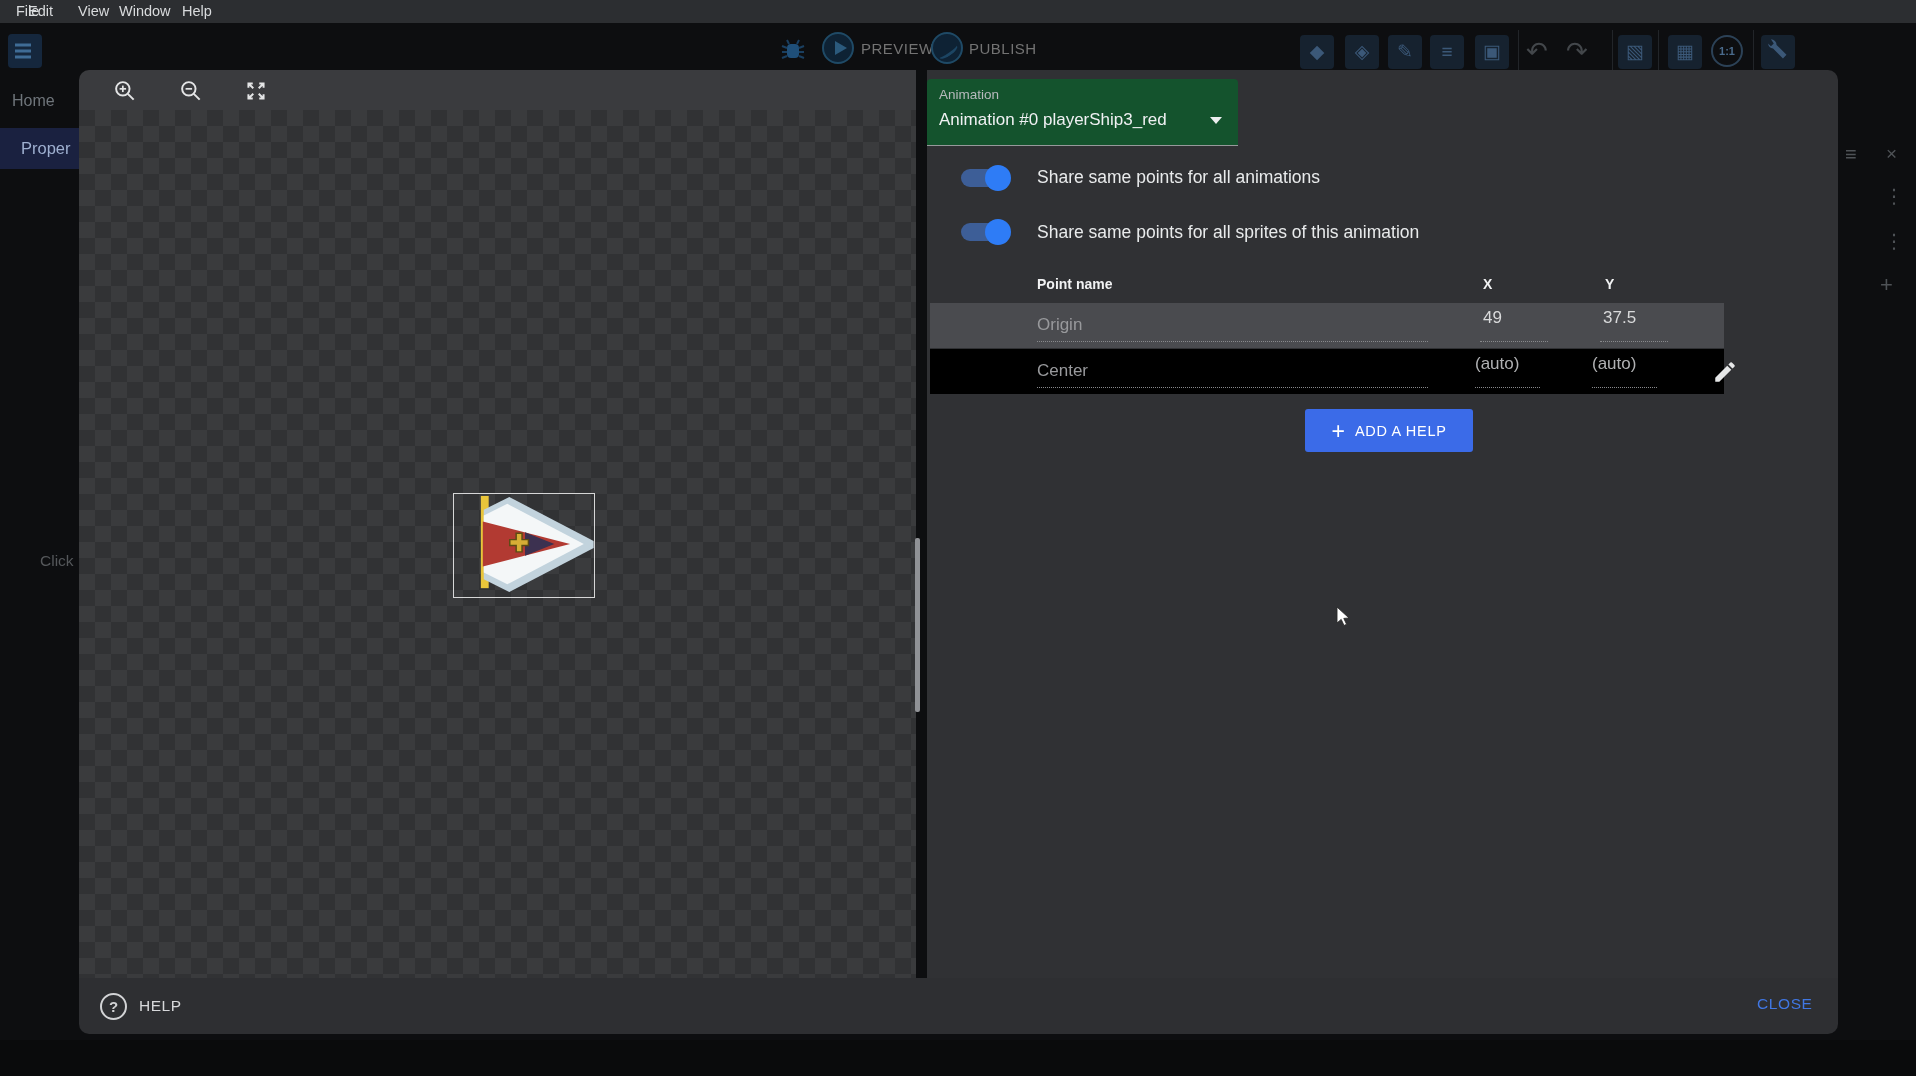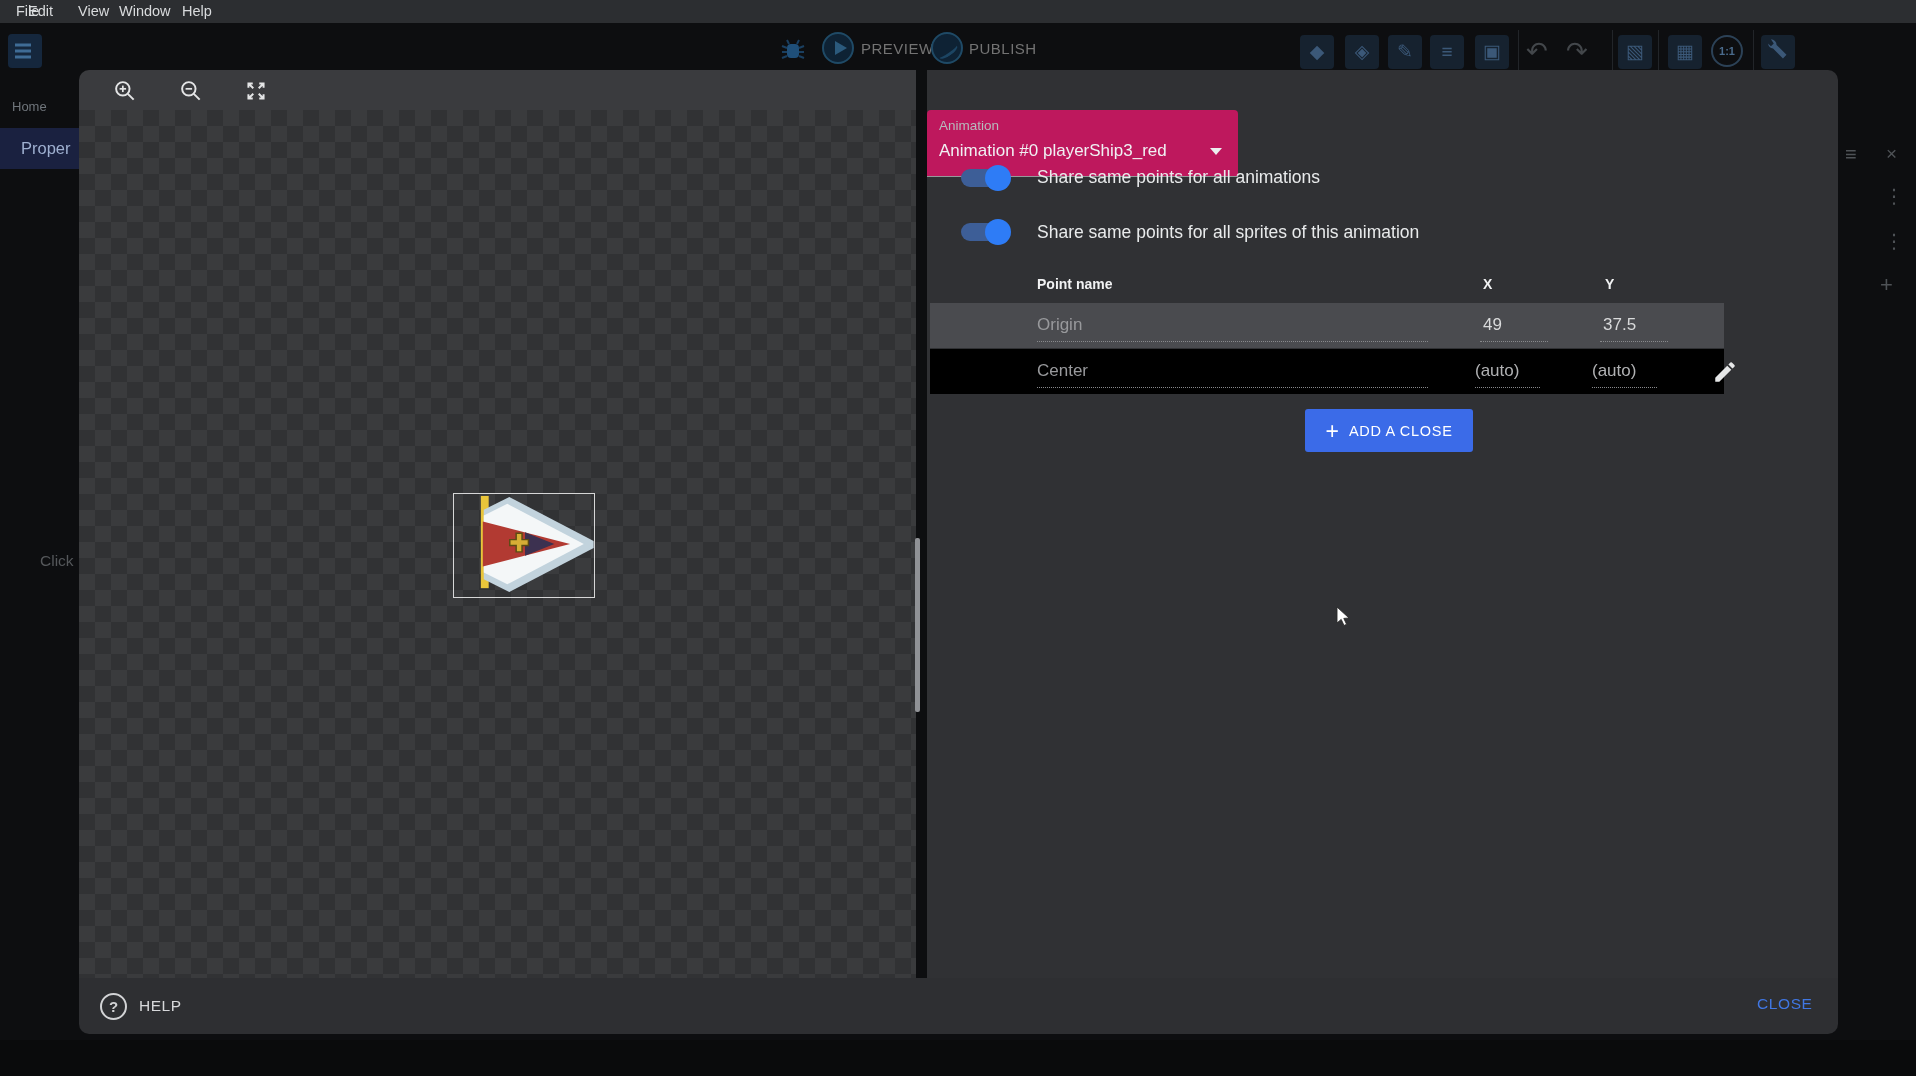--- a/index.html
+++ b/index.html
@@ -138,7 +138,7 @@
     </svg>
 </div>
 
-<span class="abs" style="left:12px;top:99px;font-size:13px;color:#6f757b">Home</span>
+<span class="abs" style="left:12px;top:92px;font-size:16px;color:#6f757b">Home</span>
 <div class="abs" style="left:0;top:128px;width:79px;height:41px;background:#1a2140;overflow:hidden">
   <span class="abs" style="left:21px;top:11px;font-size:16.5px;color:#9fb0d0;white-space:nowrap">Proper</span>
 </div>

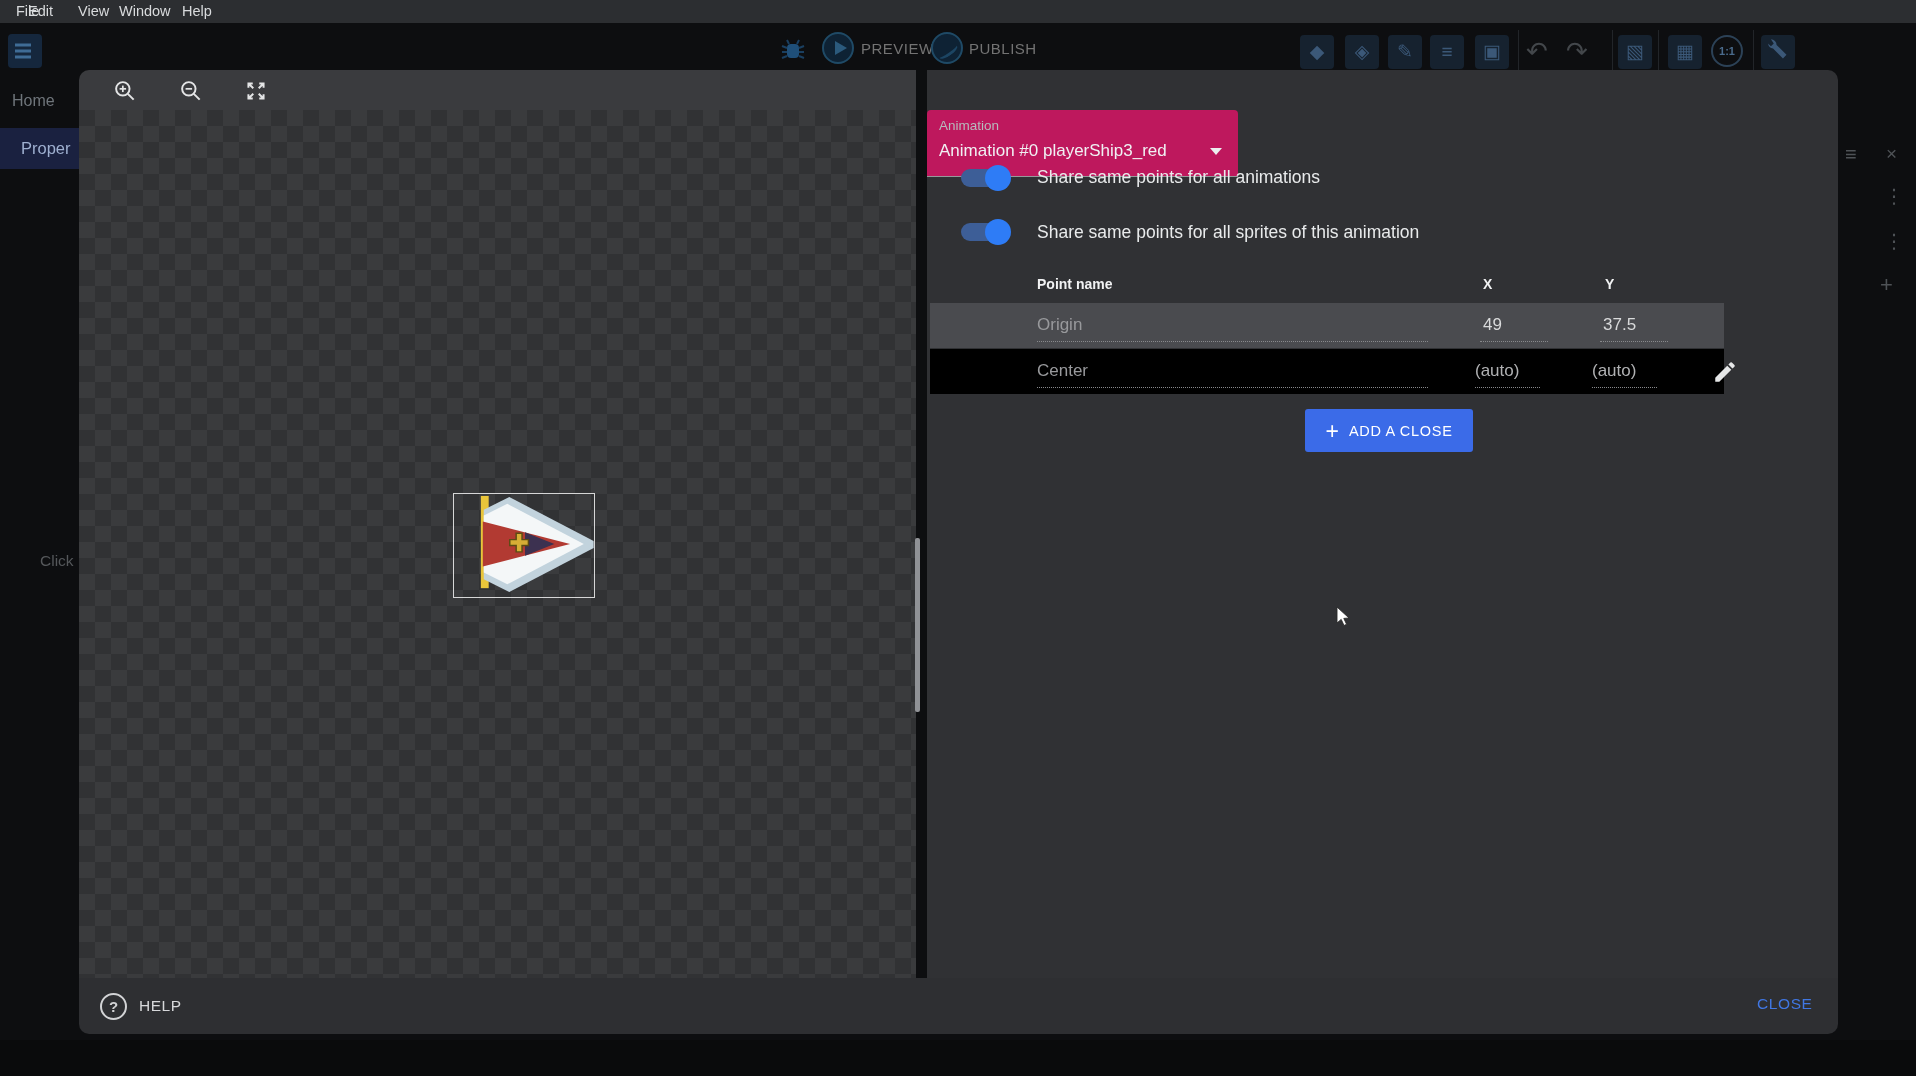--- a/index.html
+++ b/index.html
@@ -38,8 +38,8 @@
   #panel { left:927px; top:70px; width:911px; height:908px; background:#303134; border-radius:0 10px 0 0; }
   #bottombar { left:79px; top:978px; width:1759px; height:56px; background:#2e2f32; border-radius:0 0 10px 10px; }
 
-  .dd { position:absolute; top:9px; height:67px; background:#be185d; border-radius:4px 4px 0 0;
-    border-bottom:1px solid #97999b; cursor:pointer;margin-top:31px; }
+  .dd { position:absolute; top:9px; height:67px; background:#14532d; border-radius:4px 4px 0 0;
+    border-bottom:1px solid #97999b; cursor:pointer; }
   .dd .lbl { position:absolute; left:12px; top:8px; font-size:13.5px; color:#b7babd; }
   .dd .val { position:absolute; left:12px; top:31px; font-size:17px; color:#f0f1f3; }
   .dd .arrow { position:absolute; right:16px; top:38px; width:0; height:0;

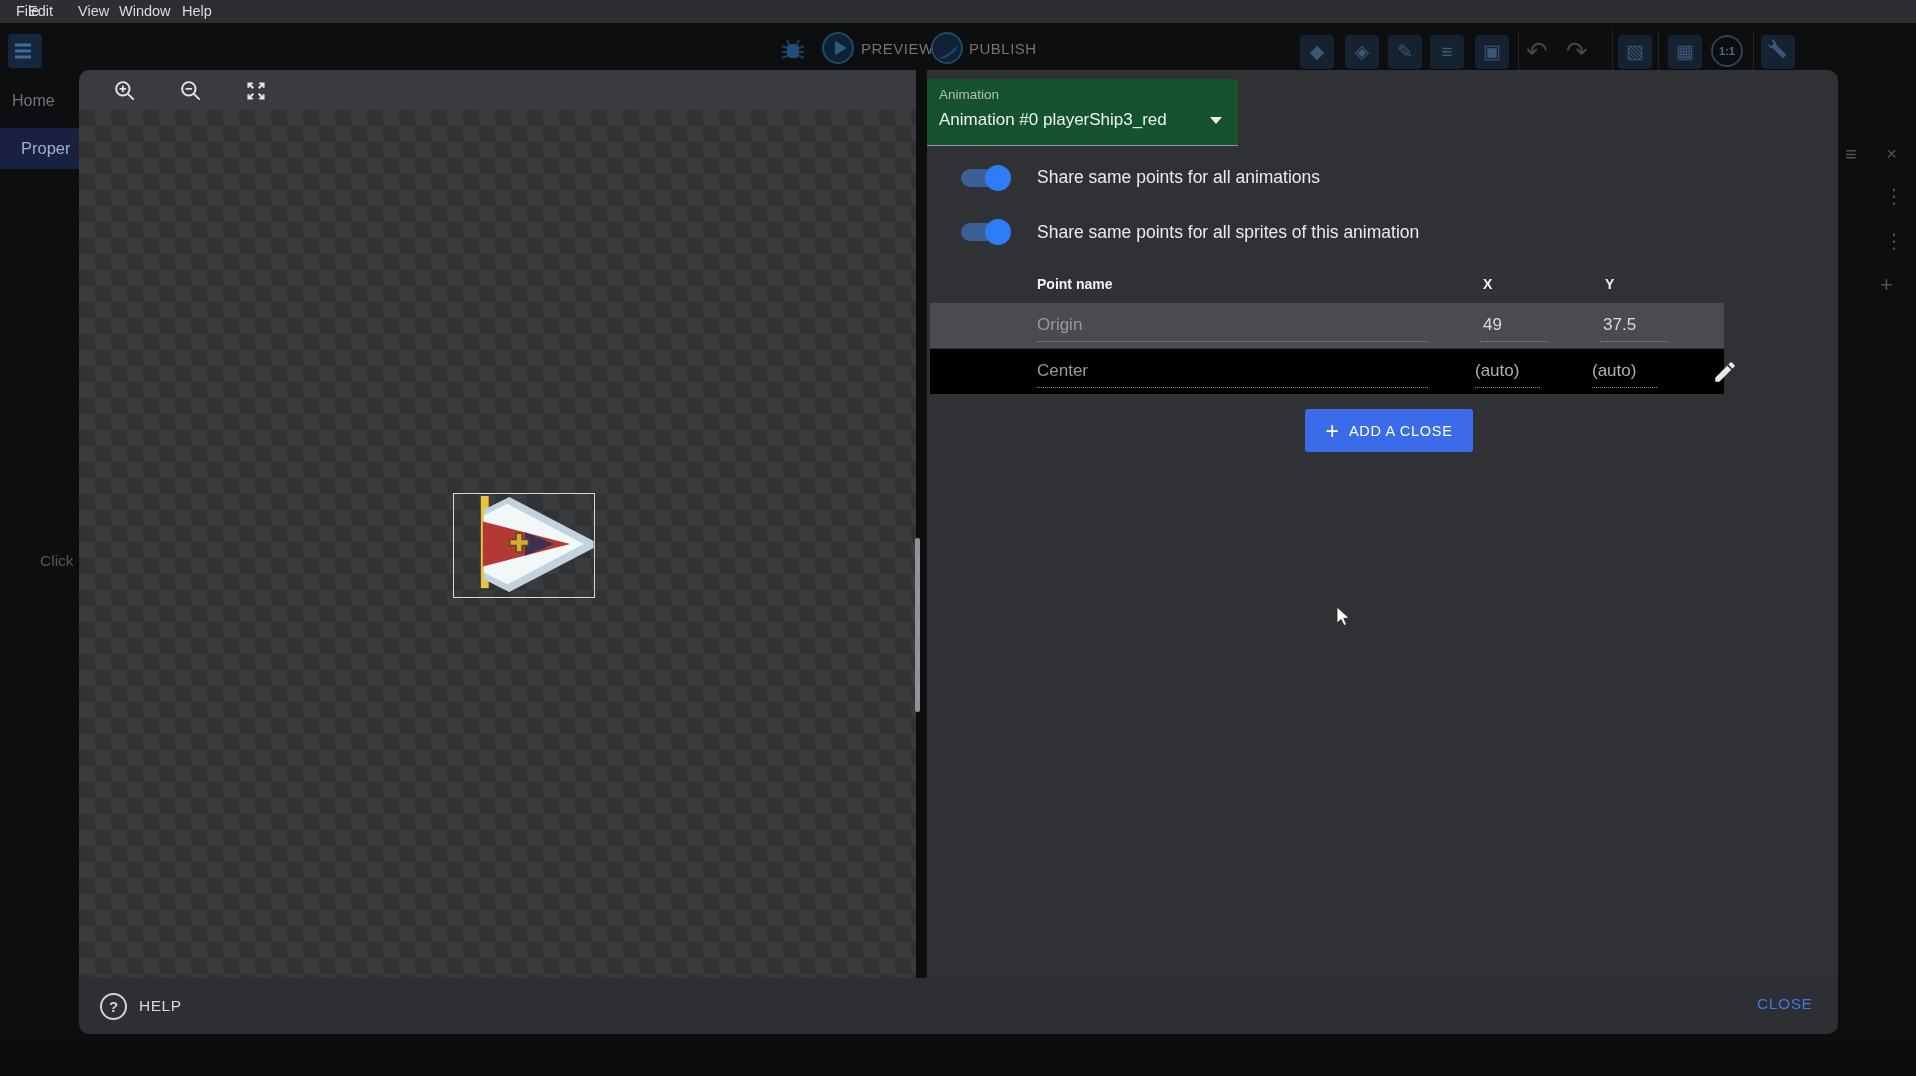--- a/index.html
+++ b/index.html
@@ -53,7 +53,7 @@
   .th { position:absolute; top:206px; font-size:14px; font-weight:700; color:#f1f2f3; }
   .trow { position:absolute; left:3px; width:794px; height:45px; }
   .trow .nm { position:absolute; left:107px; top:12px; font-size:17px; color:#98999c; }
-  .trow .vx, .trow .vy { position:absolute; top:12px; font-size:17px; color:#d9dadb; }
+  .trow .vx, .trow .vy { position:absolute; top:5px; font-size:17px; color:#d9dadb; }
   .dotted { position:absolute; top:38px; border-bottom:1px dotted #88898c; height:1px; }
 
   #add-btn { position:absolute; left:378px; top:339px; width:168px; height:43px; background:#3b6be8;

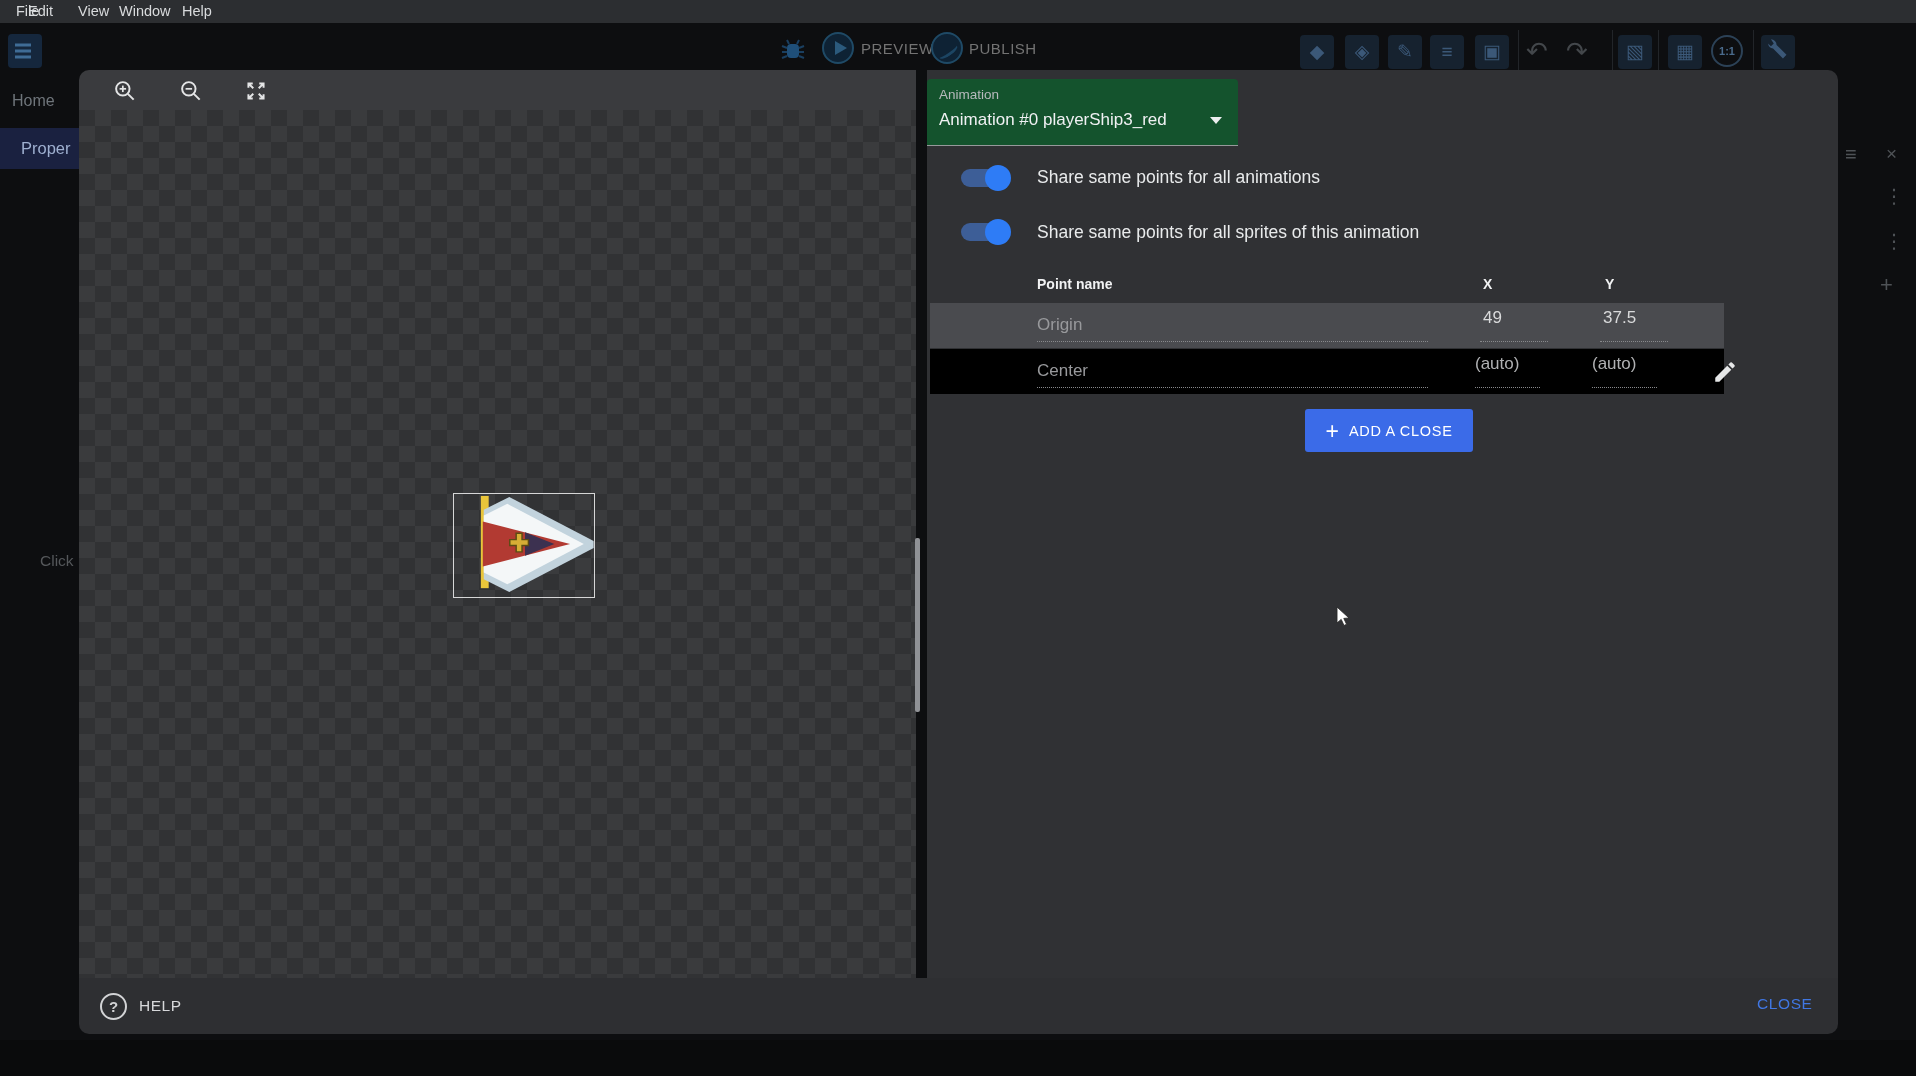--- a/index.html
+++ b/index.html
@@ -237,7 +237,7 @@
 
   <button id="add-btn">
     <span class="plus">+</span>
-    <span class="txt">ADD A CLOSE</span>
+    <span class="txt">ADD A HELP</span>
   </button>
 </div>
 

